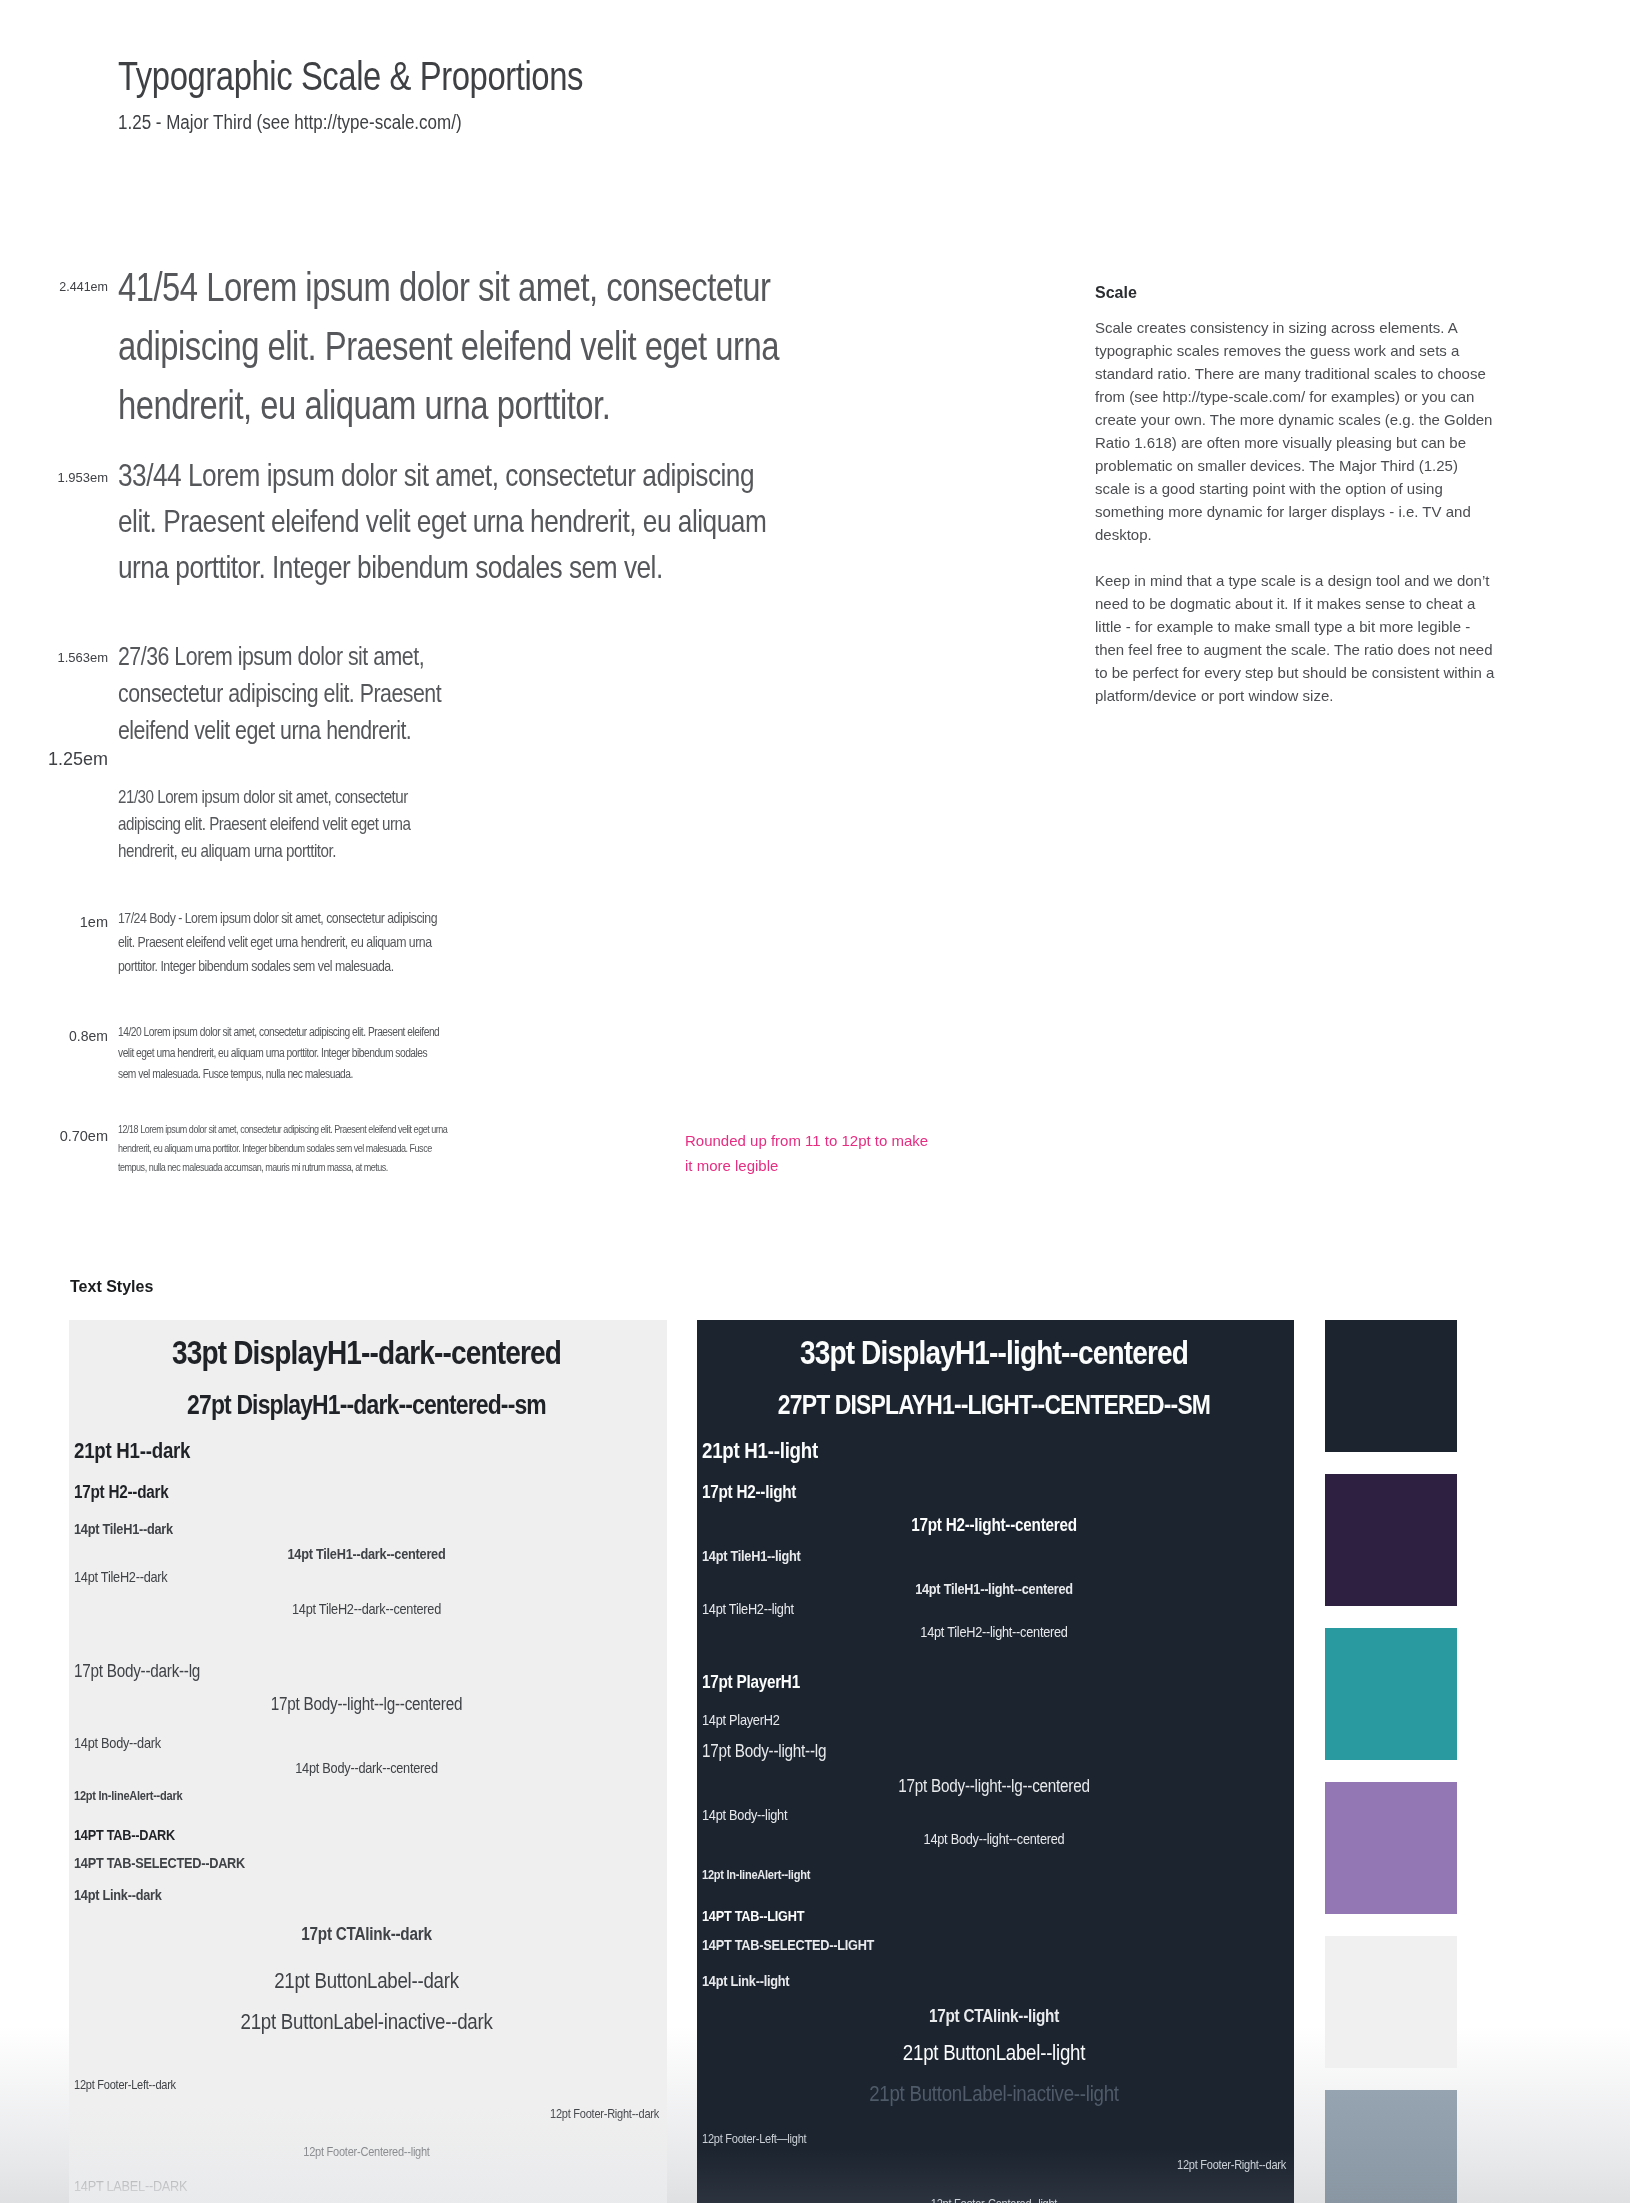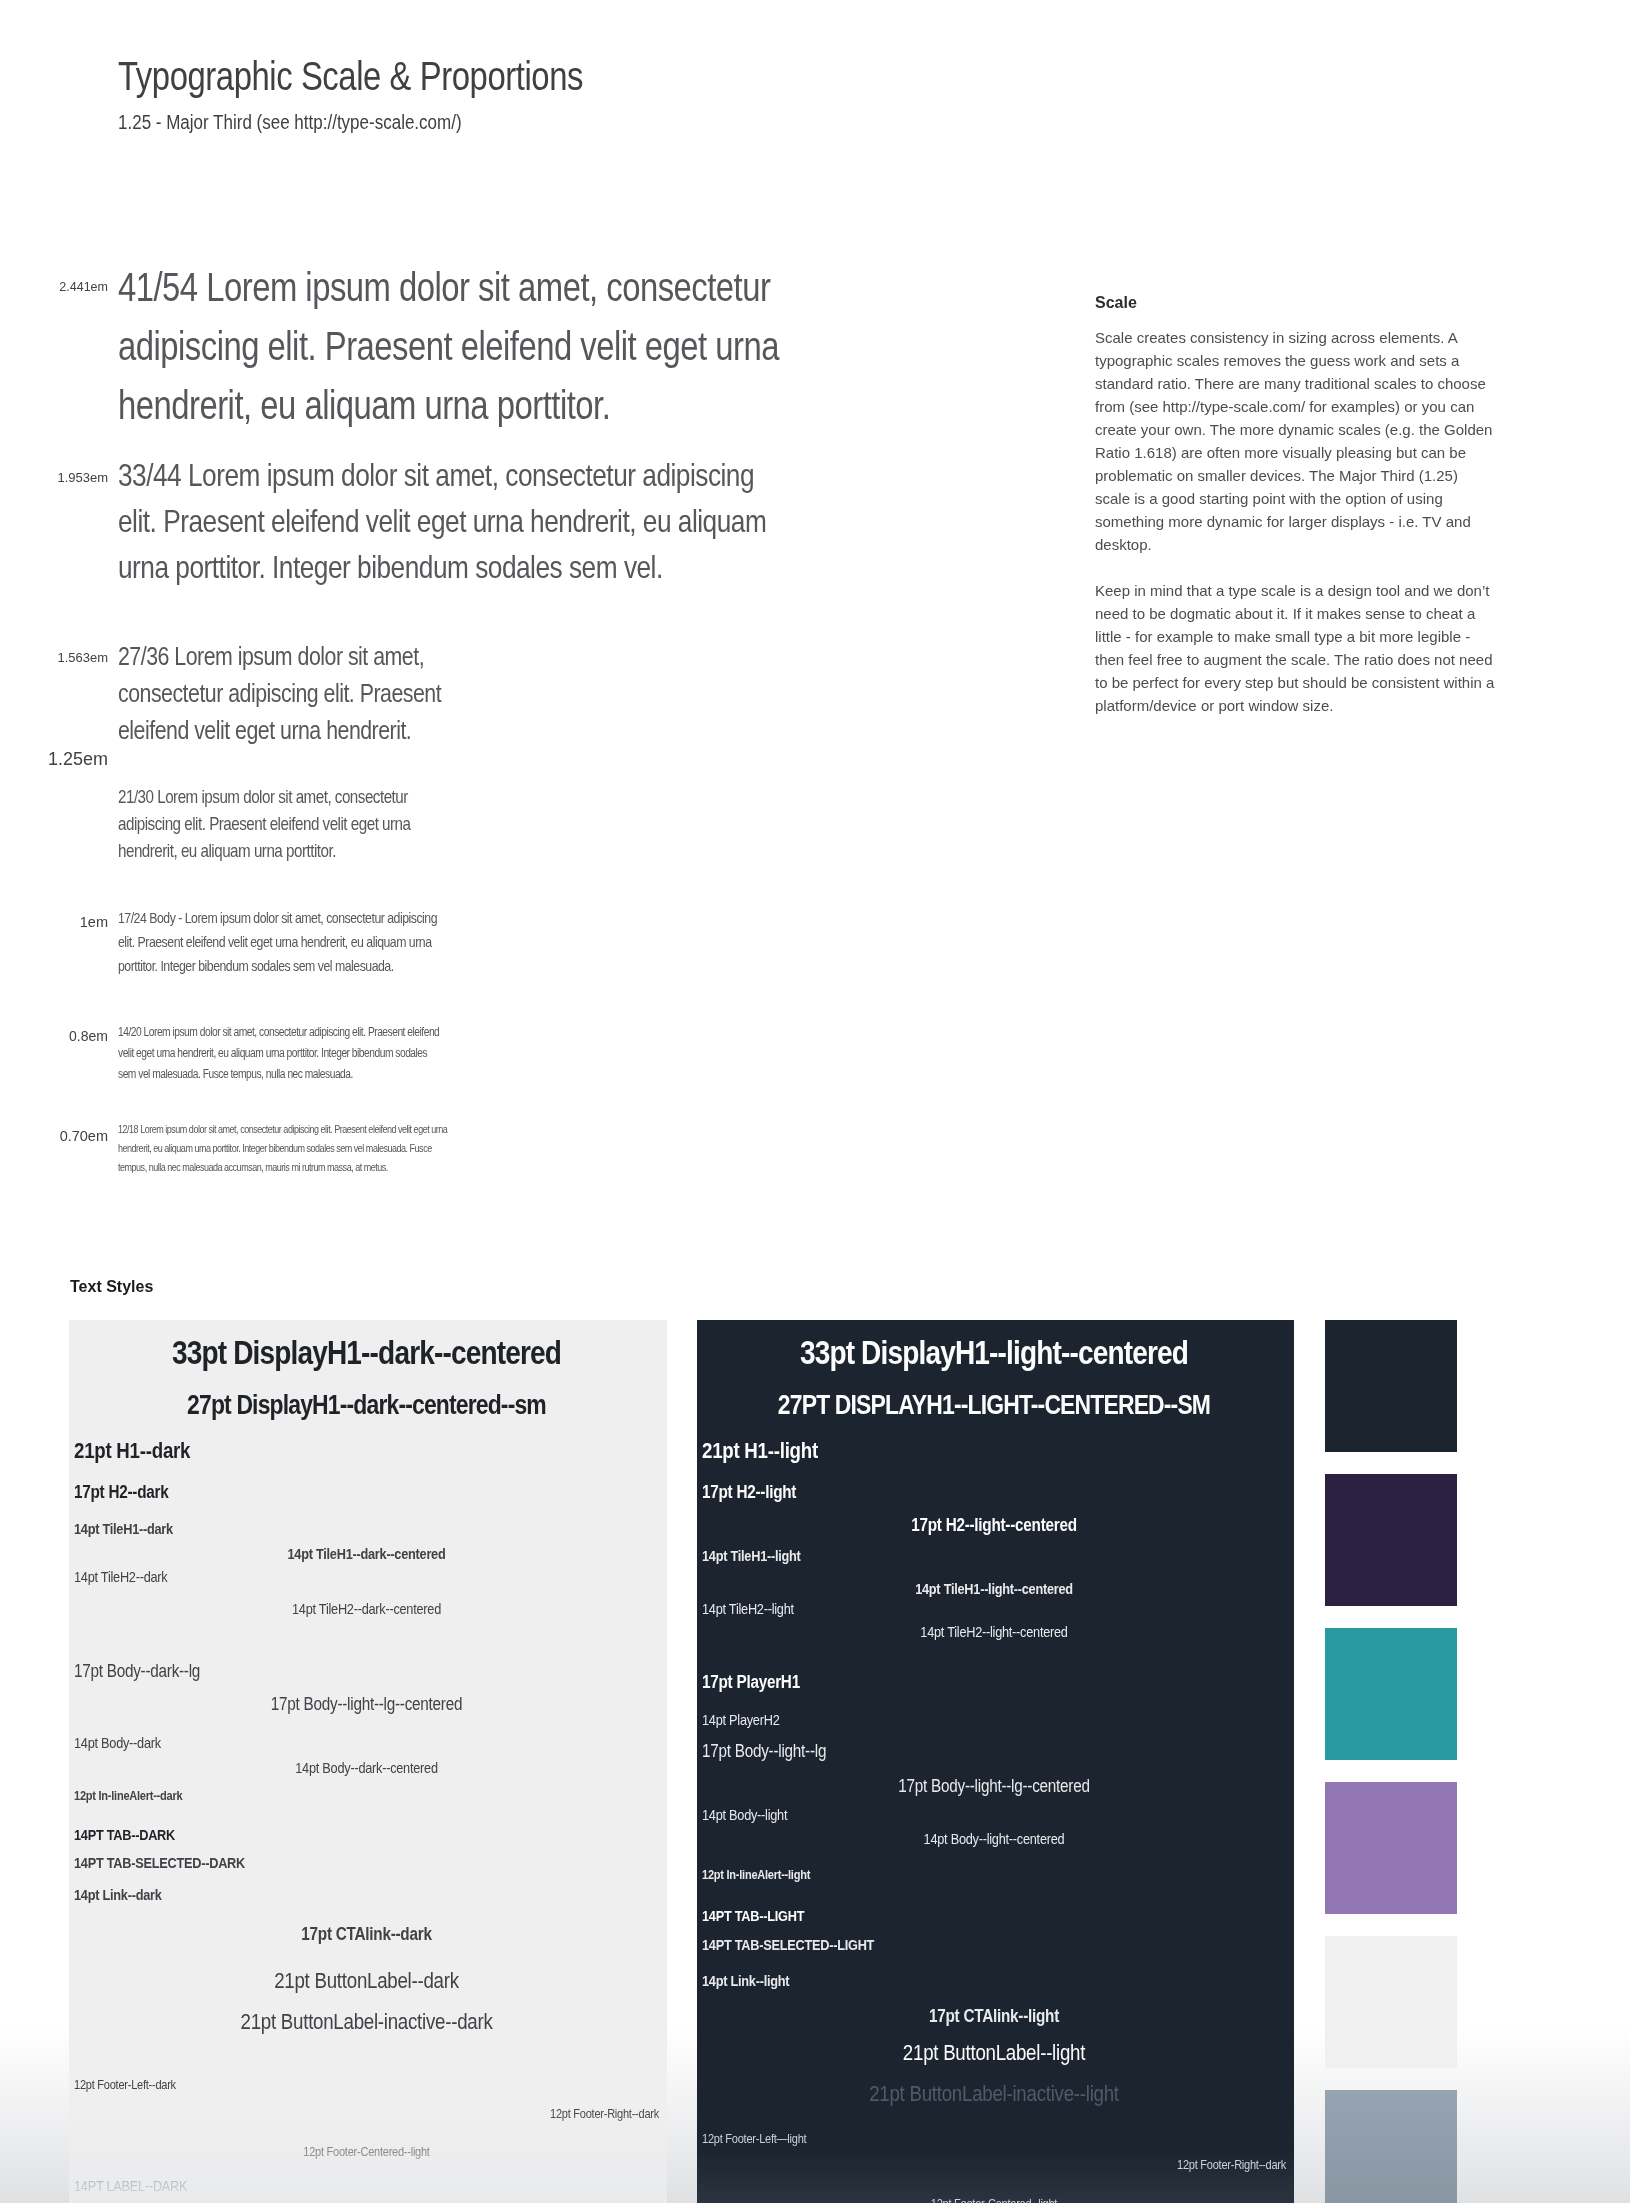--- a/index.html
+++ b/index.html
@@ -19,7 +19,7 @@
           transform:scaleX(.82);transform-origin:0 0;}
 
   
-  .sidebar{position:absolute;left:1095px;top:293px;width:400px;color:#4b4d50;}
+  .sidebar{position:absolute;left:1095px;top:283px;width:400px;color:#4b4d50;}
   .sidebar h3{margin:0 0 13px 0;font-size:16px;line-height:20px;color:#2b2d30;}
   .sidebar p{margin:8px 0 23px 0;font-size:15px;line-height:23px;}
 

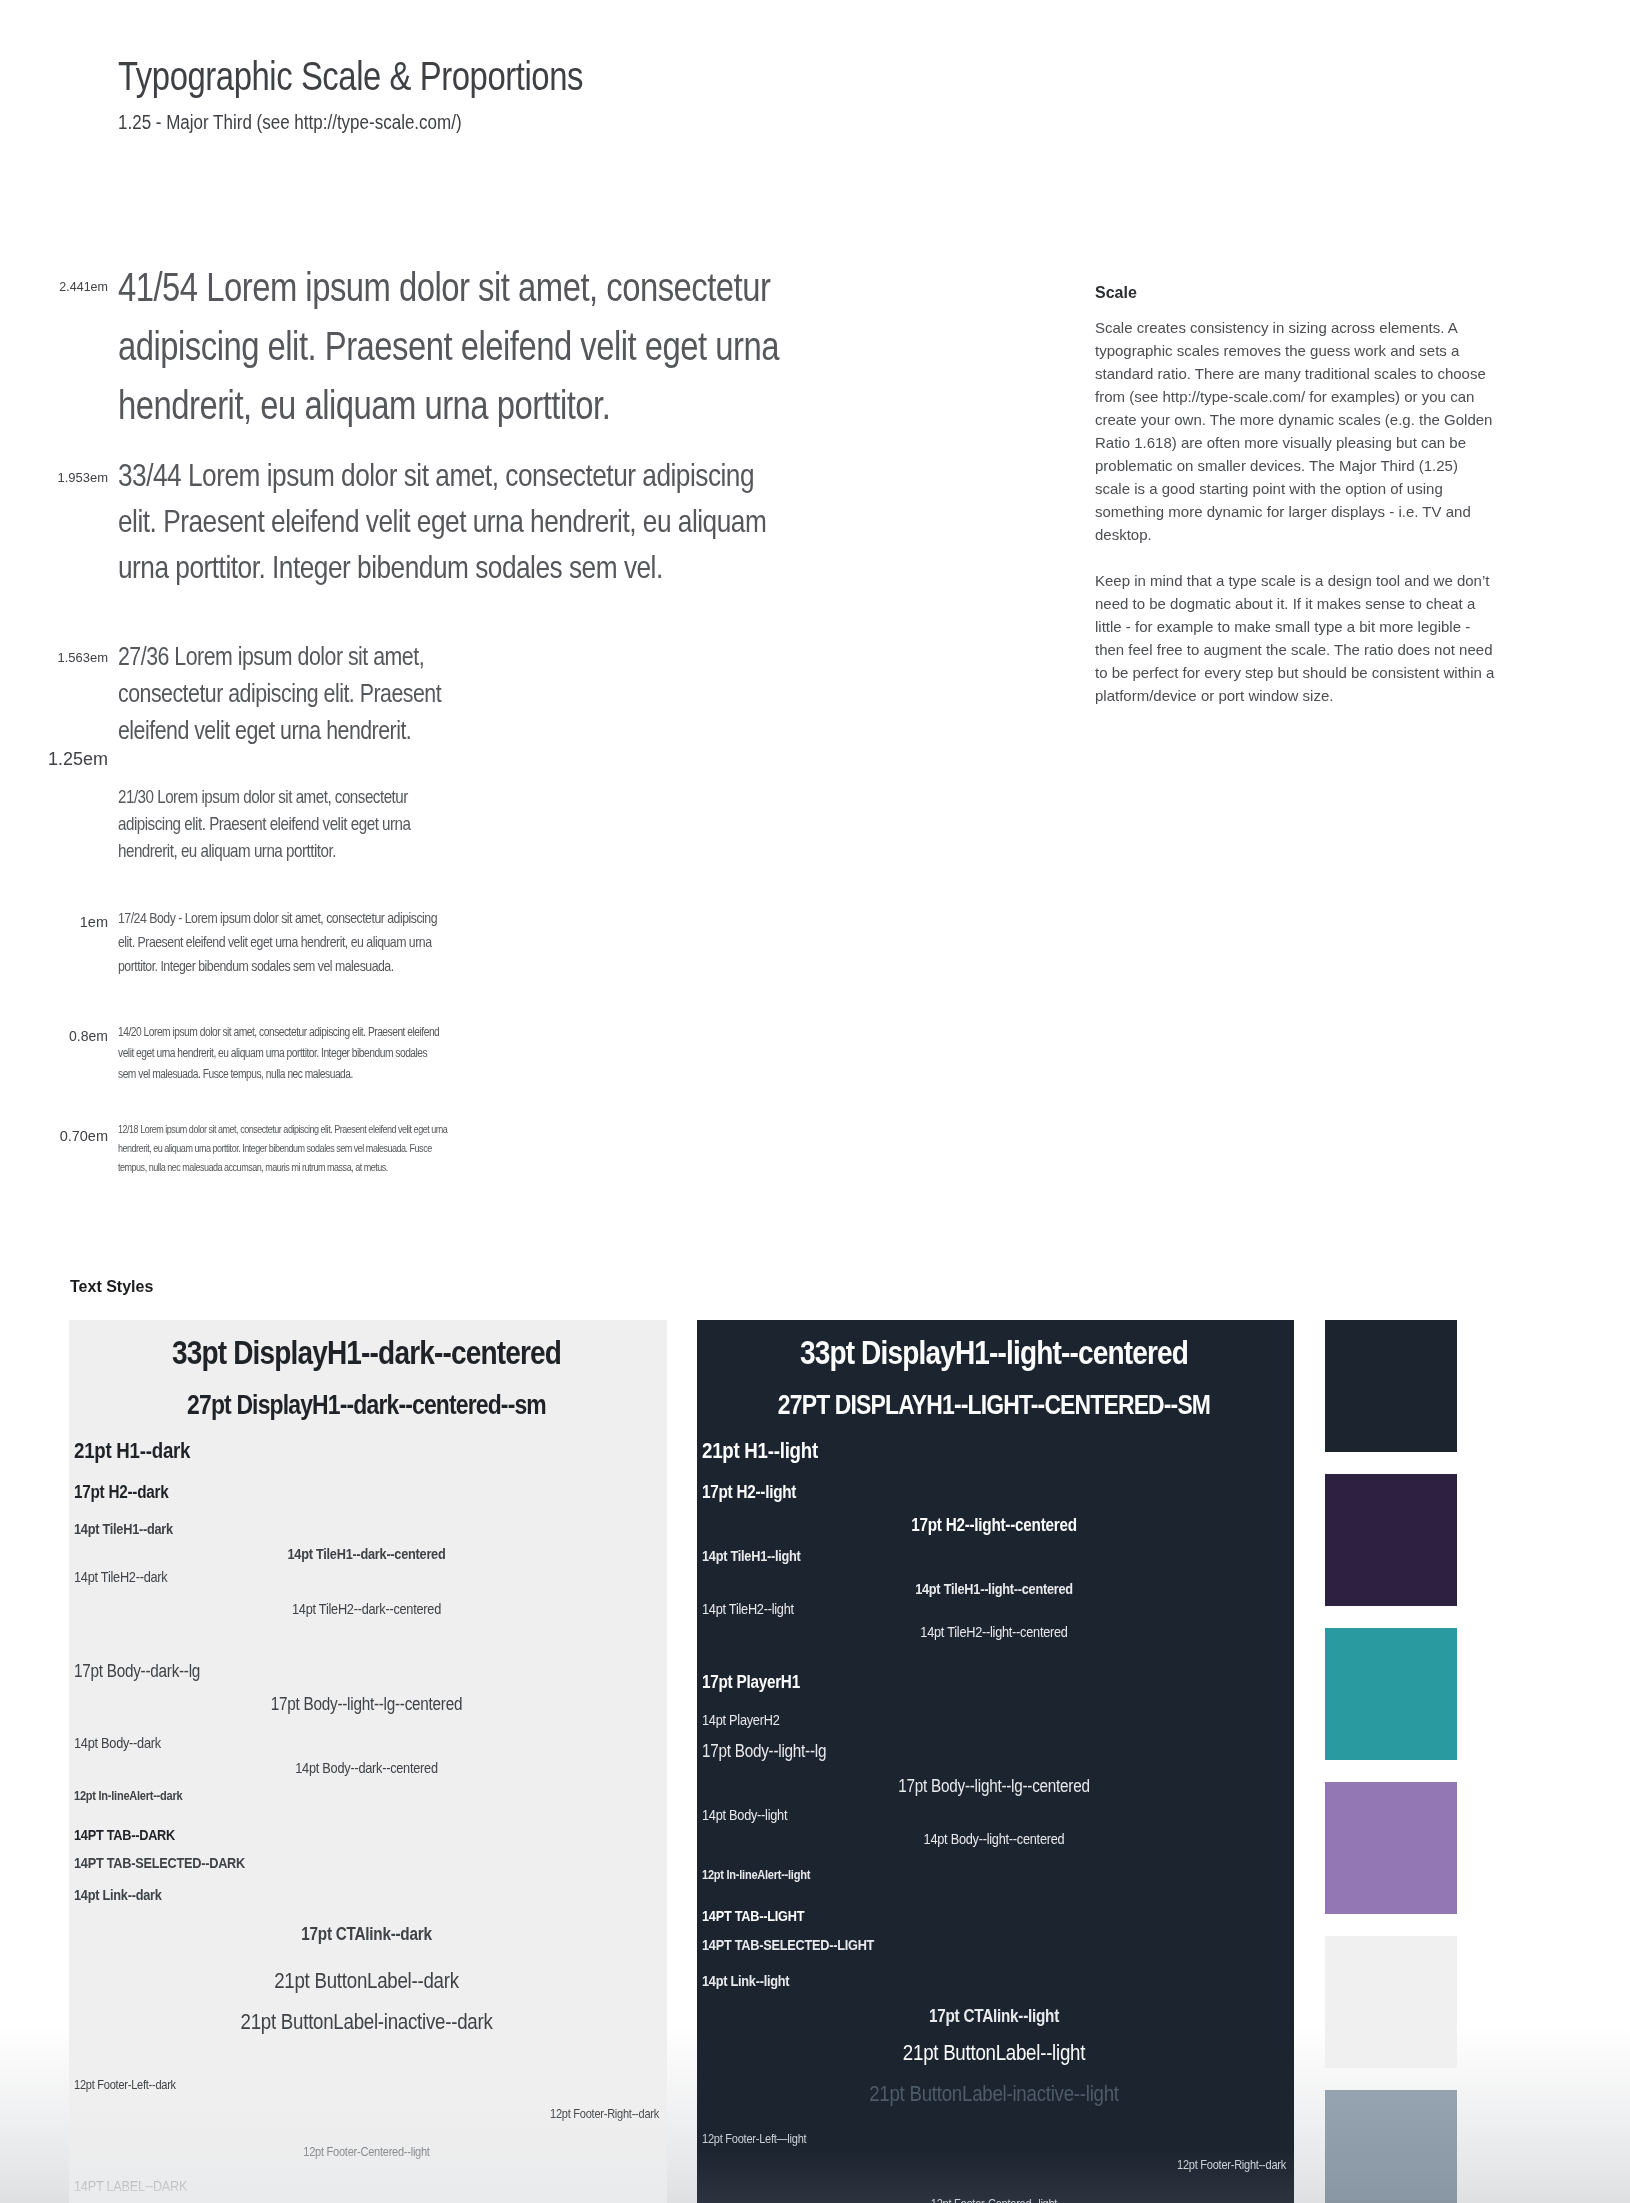--- a/index.html
+++ b/index.html
@@ -116,6 +116,8 @@
     <p>Keep in mind that a type scale is a design tool and we don’t need to be dogmatic about it. If it makes sense to cheat a little - for example to make small type a bit more legible - then feel free to augment the scale. The ratio does not need to be perfect for every step but should be consistent within a platform/device or port window size.</p>
   </div>
 
+  <div class="pink-note">Rounded up from 11 to 12pt to make
+it more legible</div>
 
   <div class="ts-heading">Text Styles</div>
 

